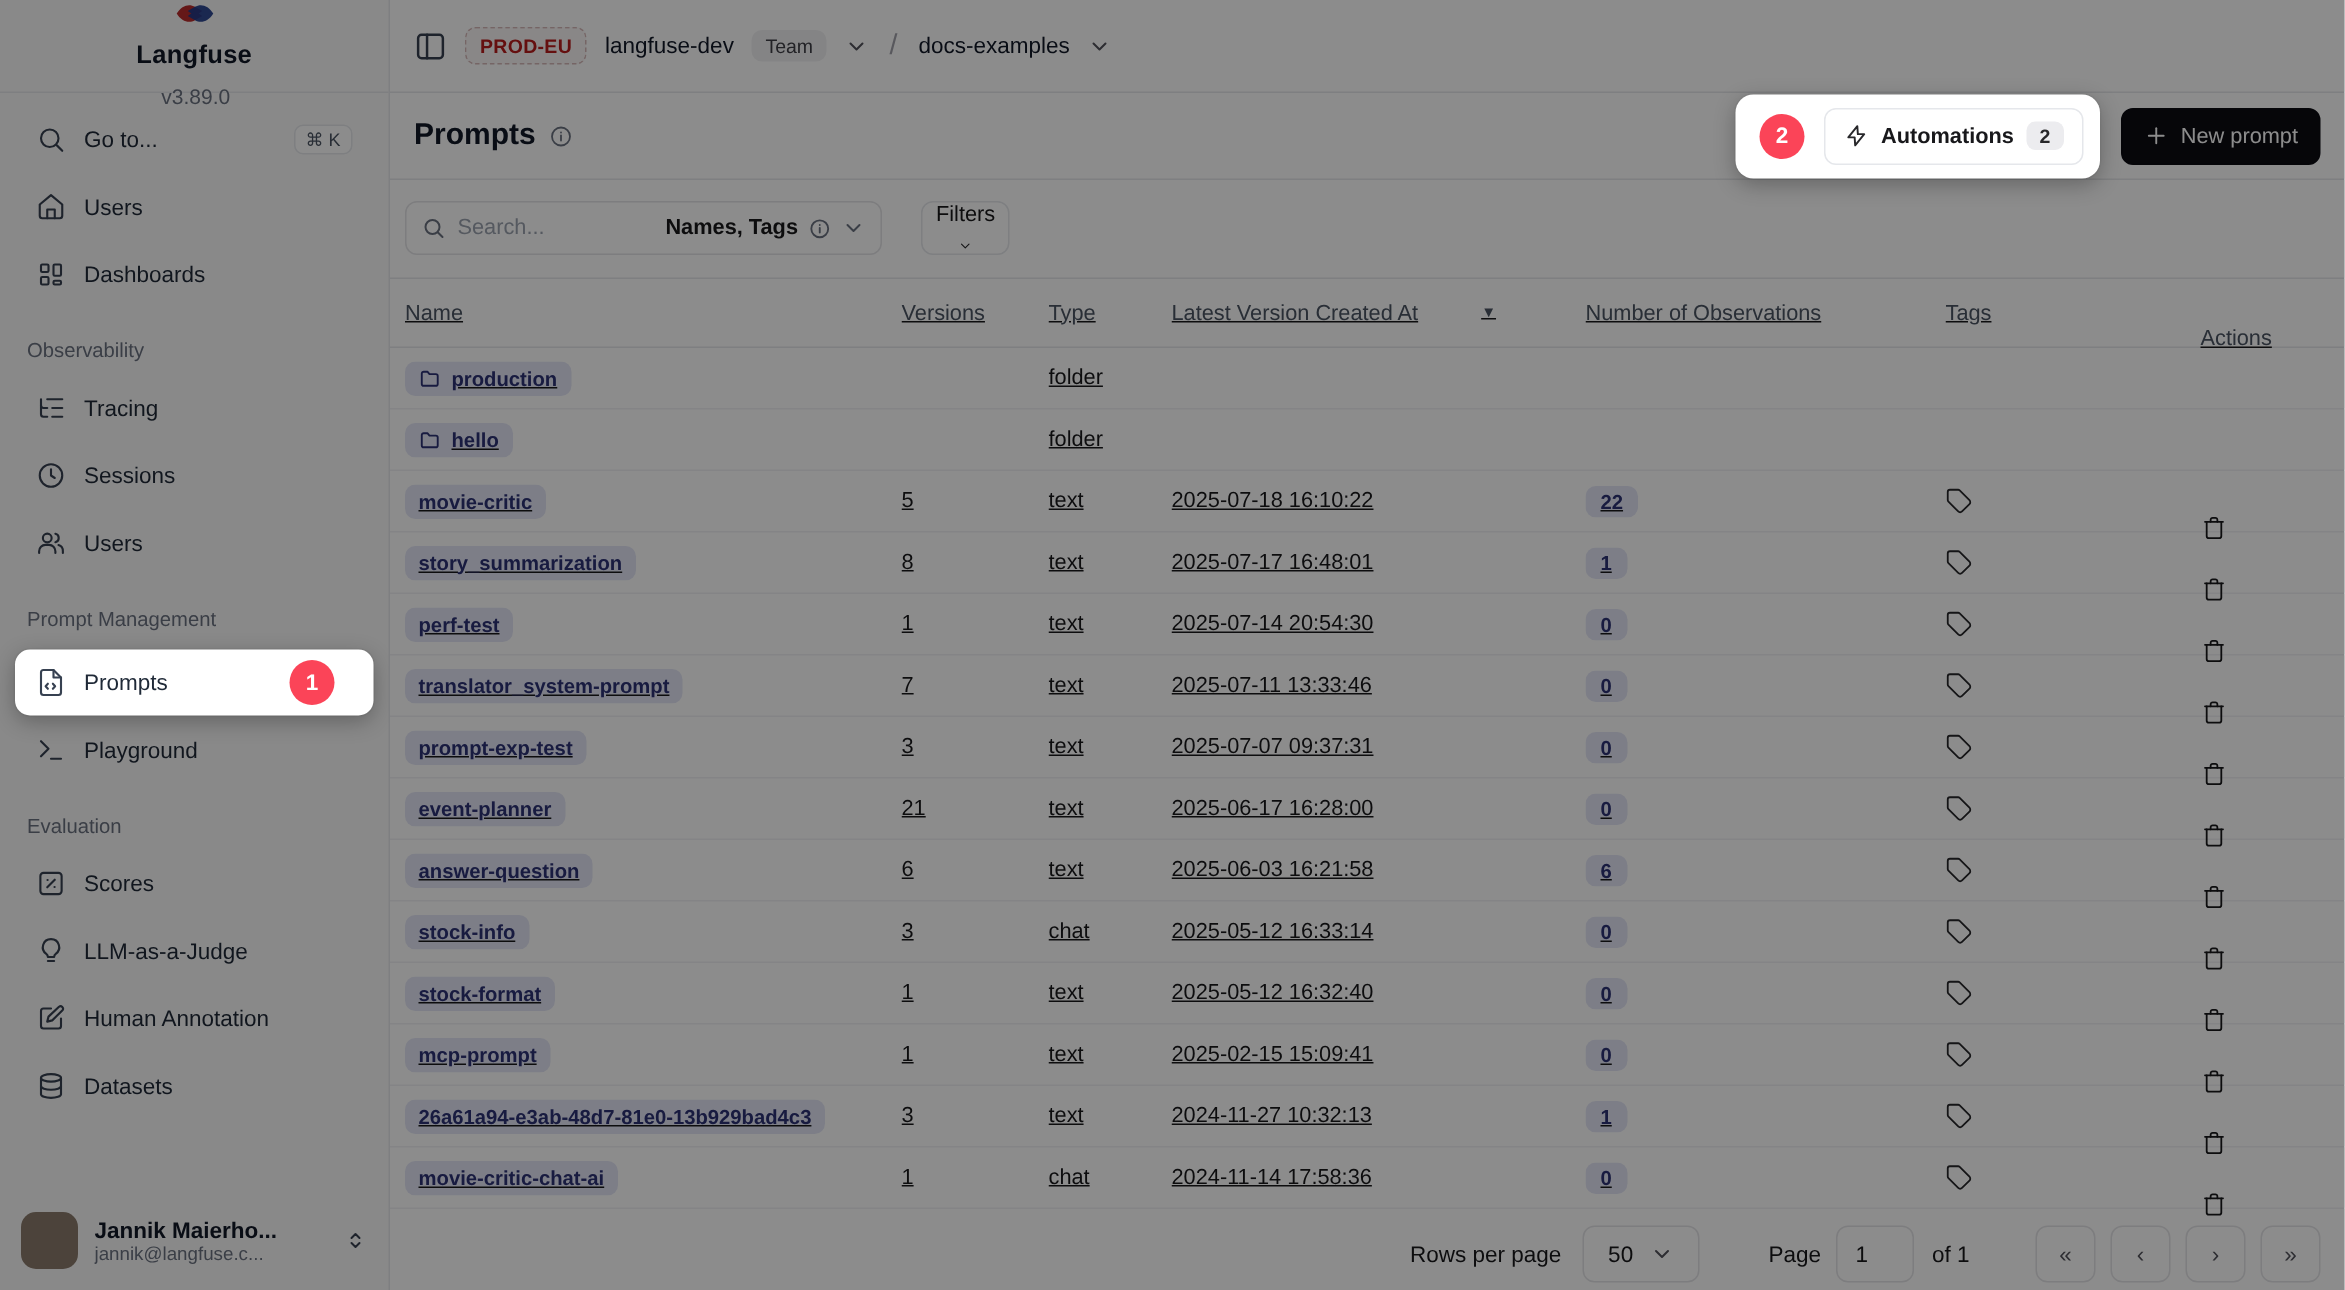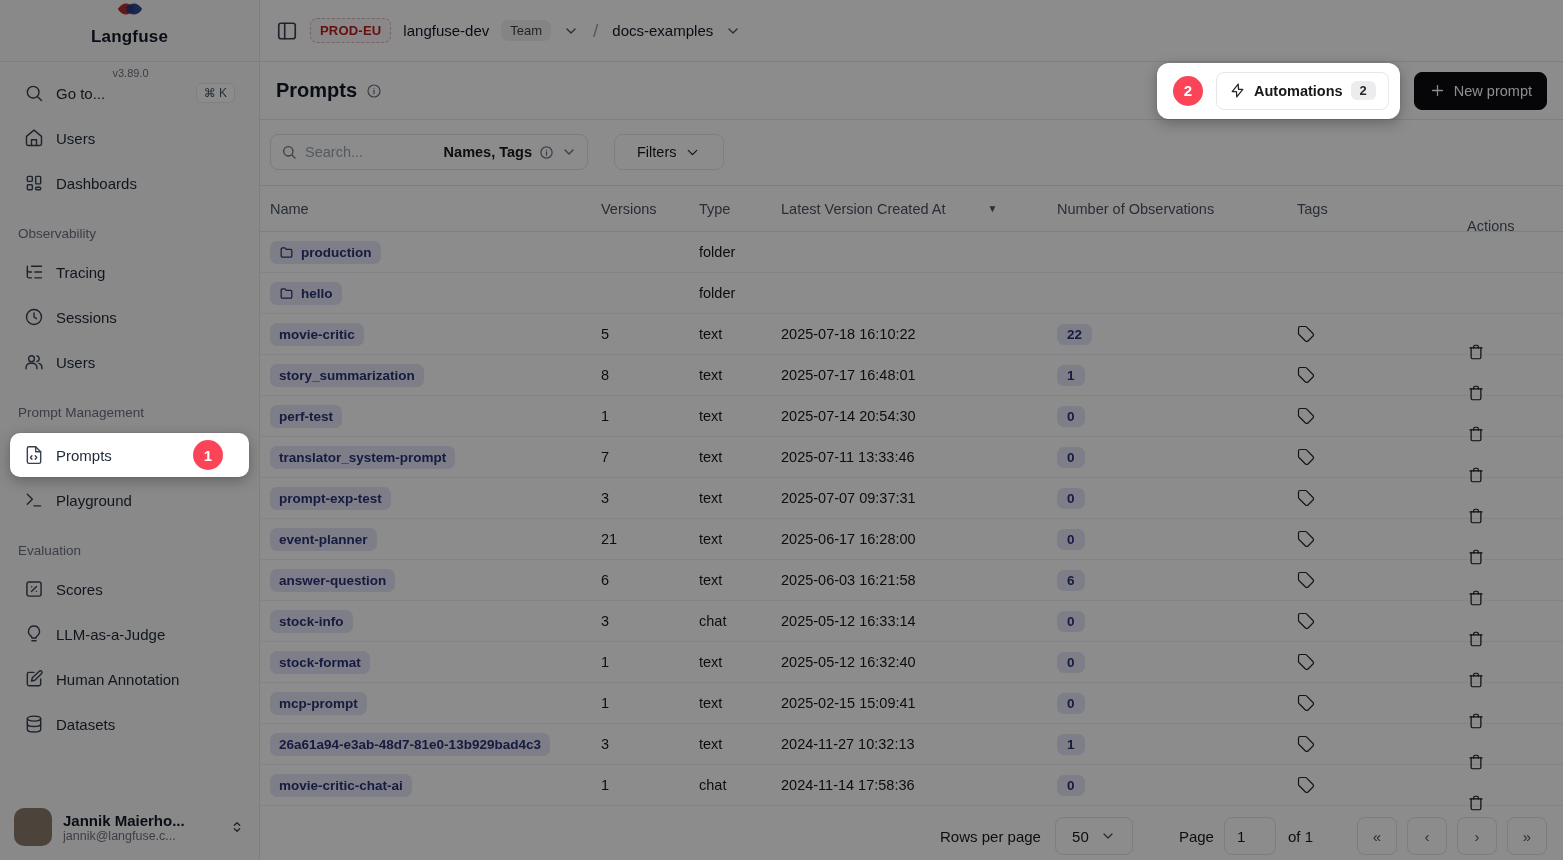--- a/index.html
+++ b/index.html
@@ -23,7 +23,7 @@
   .sidebar{width:260px;min-width:260px;background:#fafafa;border-right:1px solid var(--border);display:flex;flex-direction:column;}
   .sidebar-header{height:62px;display:flex;align-items:center;gap:9px;padding:0 18px;border-bottom:1px solid var(--border);flex-direction:column;}
   .brand-name{font-size:17px;font-weight:700;color:#111827;letter-spacing:.2px;}
-  .brand-version{font-size:11px;color:var(--muted);margin-left:2px;margin-top:11px;}
+  .brand-version{font-size:14px;color:var(--muted);margin-left:2px;}
   .sidebar-nav{flex:1;padding:13px 16px 0;overflow:hidden;}
   .nav-item{display:flex;align-items:center;gap:12px;height:36px;margin-bottom:9px;padding:0 8px;border-radius:8px;font-size:15px;color:#1f2937;cursor:pointer;}
   .nav-item svg{width:20px;height:20px;stroke:#374151;stroke-width:1.7;fill:none;stroke-linecap:round;stroke-linejoin:round;flex:none;}

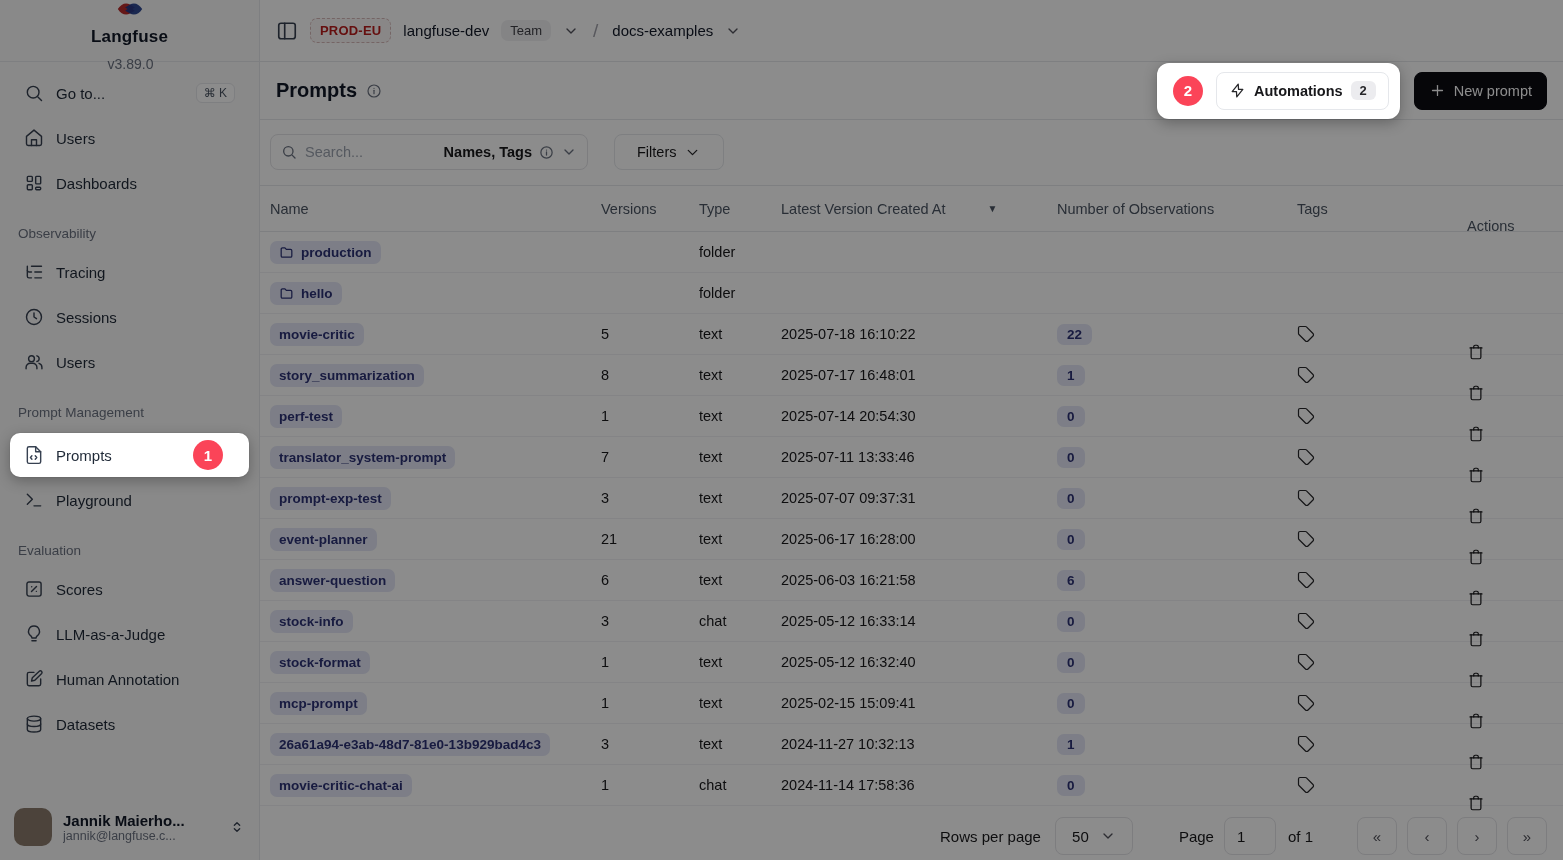--- a/index.html
+++ b/index.html
@@ -74,7 +74,7 @@
   .search-box input::placeholder{color:#9ca3af;}
   .search-scope{display:flex;align-items:center;gap:7px;font-size:14.5px;font-weight:700;color:var(--text);white-space:nowrap;}
   .search-scope .info-icon{width:15px;height:15px;}
-  .btn-filters{font-weight:500;padding:0 22px;height:36px;}
+  .btn-filters{font-weight:500;padding:0 9px;height:36px;flex-direction:column;}
 
   
   .table{width:100%;}

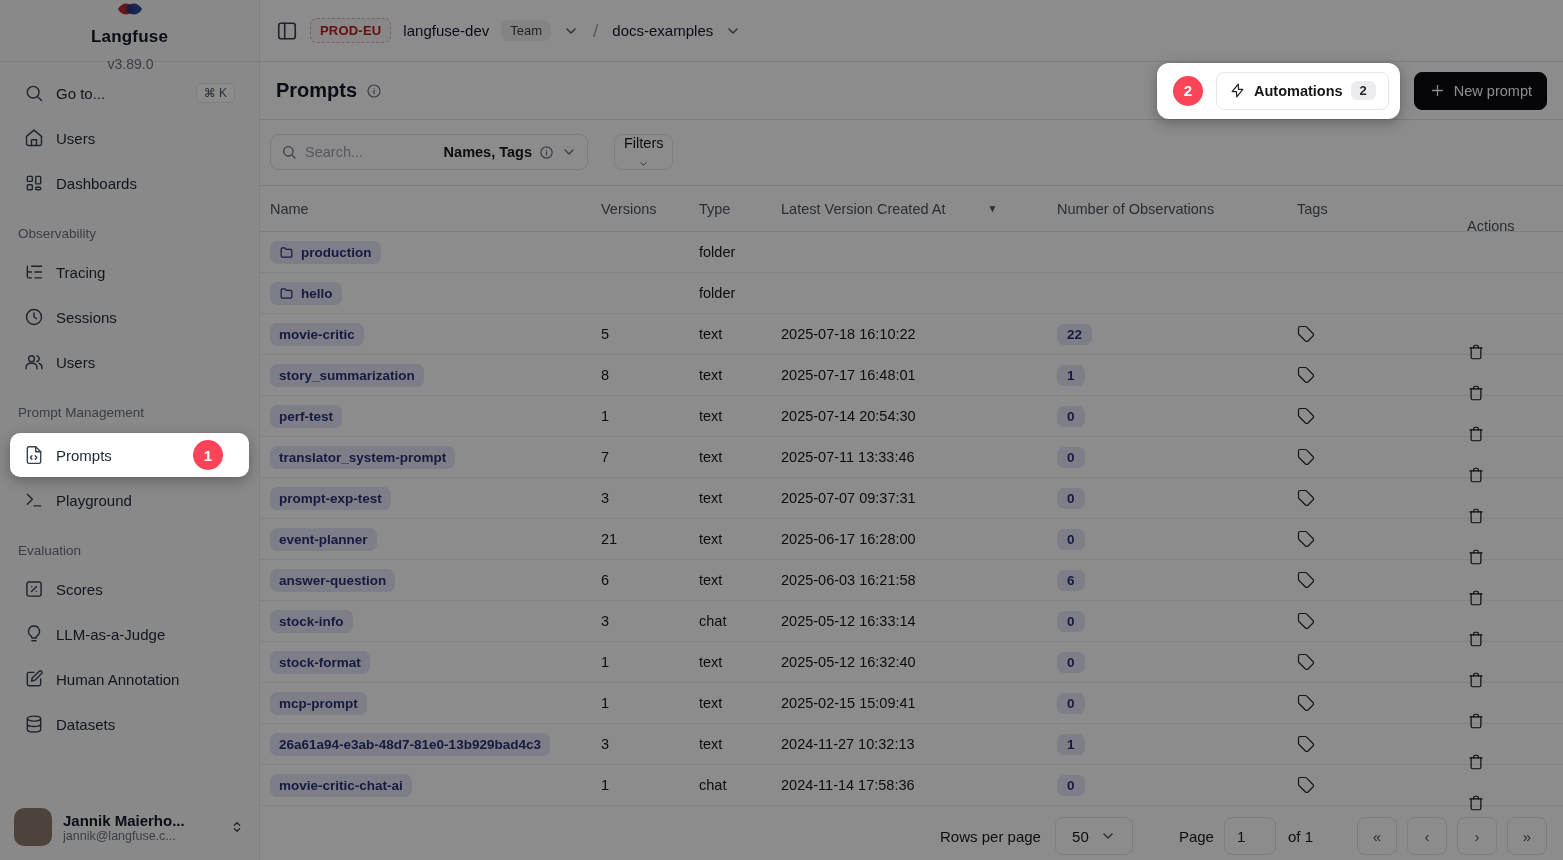--- a/index.html
+++ b/index.html
@@ -77,7 +77,7 @@
   .btn-filters{font-weight:500;padding:0 9px;height:36px;flex-direction:column;}
 
   
-  .table{width:100%;}
+  .table{width:100%;text-decoration:underline;}
   .thead{display:flex;align-items:center;height:47px;border-top:1px solid var(--border);border-bottom:1px solid var(--border);color:#4b5563;font-size:14.5px;font-weight:500;}
   .trow{display:flex;align-items:center;height:41px;border-bottom:1px solid var(--border_light);font-size:14.5px;color:var(--text);cursor:pointer;}
   .cell{flex:none;display:flex;align-items:center;overflow:hidden;}

